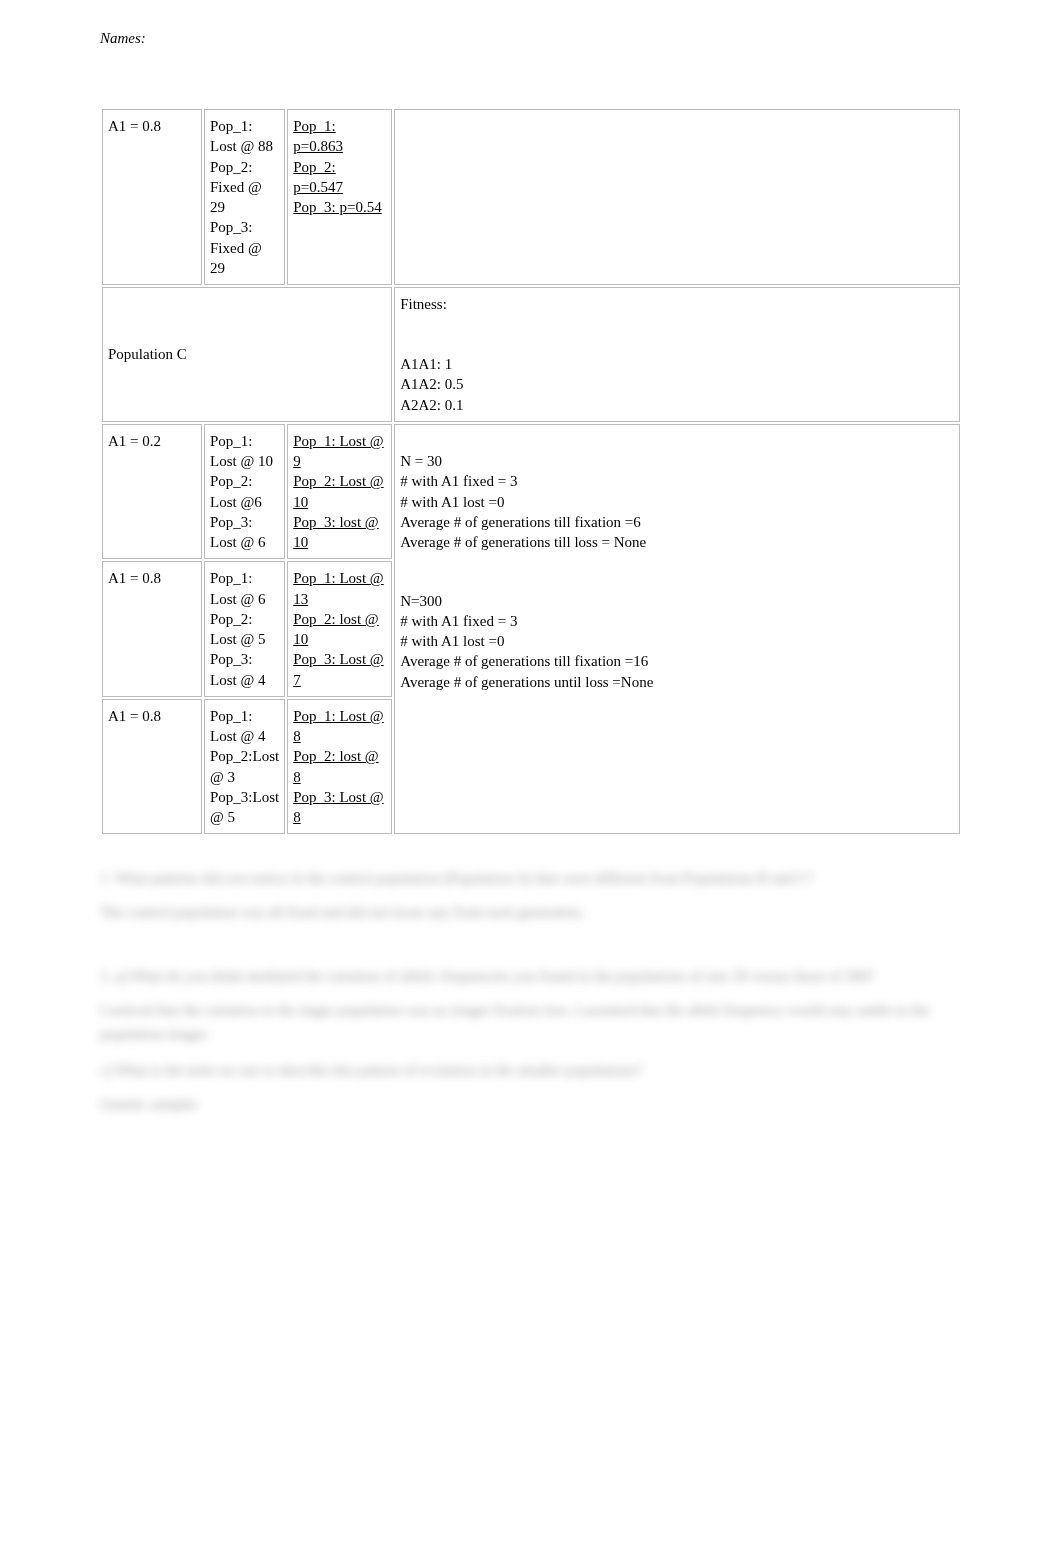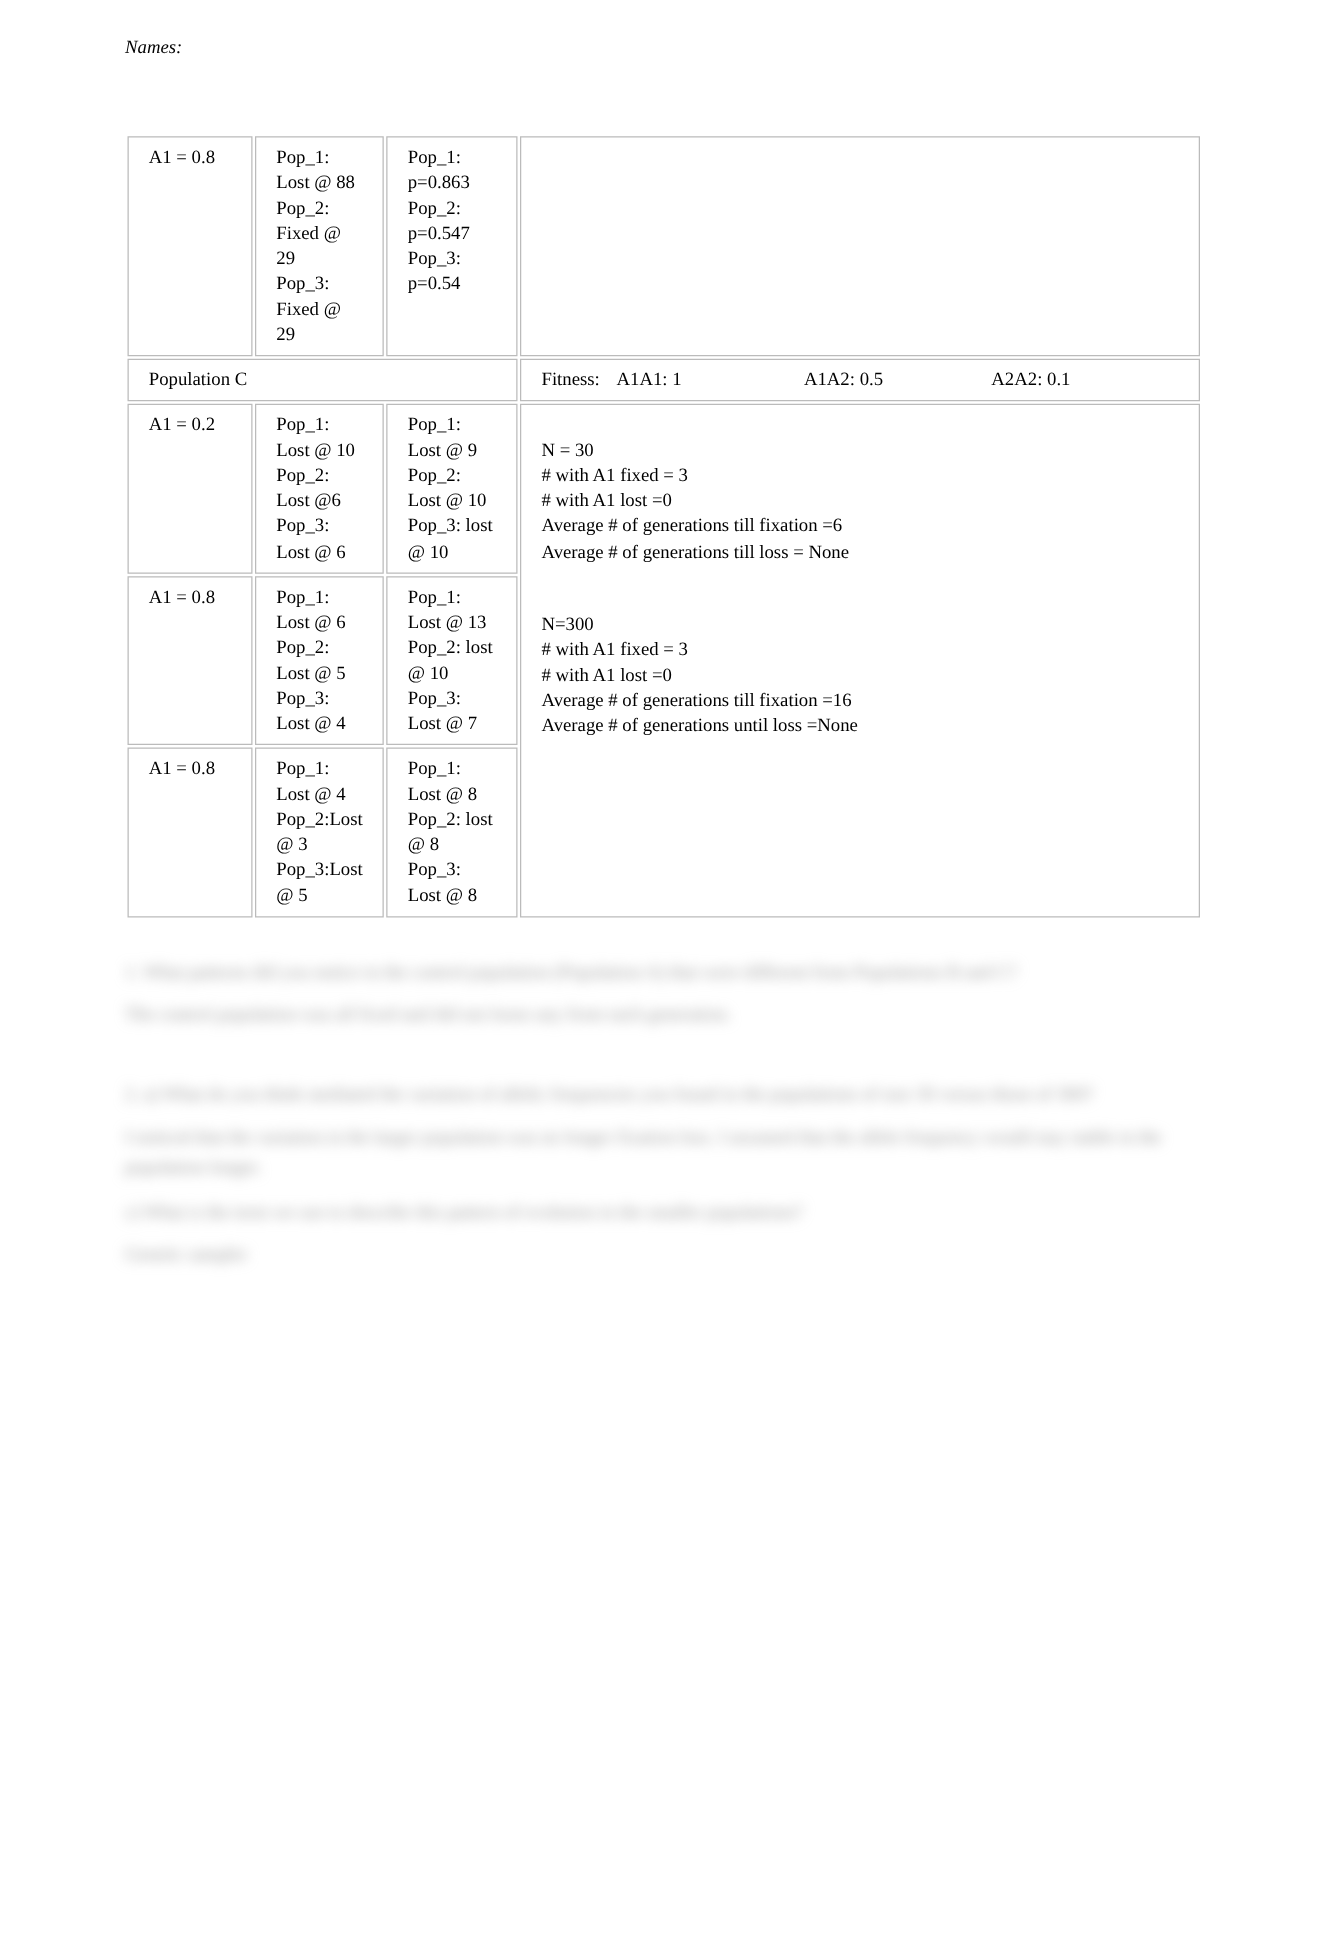--- a/index.html
+++ b/index.html
@@ -22,7 +22,7 @@
   td {
     border: 1px solid #bbb;
     background: #fff;
-    padding: 6px 16px;
+    padding: 6px 5px;
     vertical-align: top;
     font-size: 15px;
     line-height: 1.35;

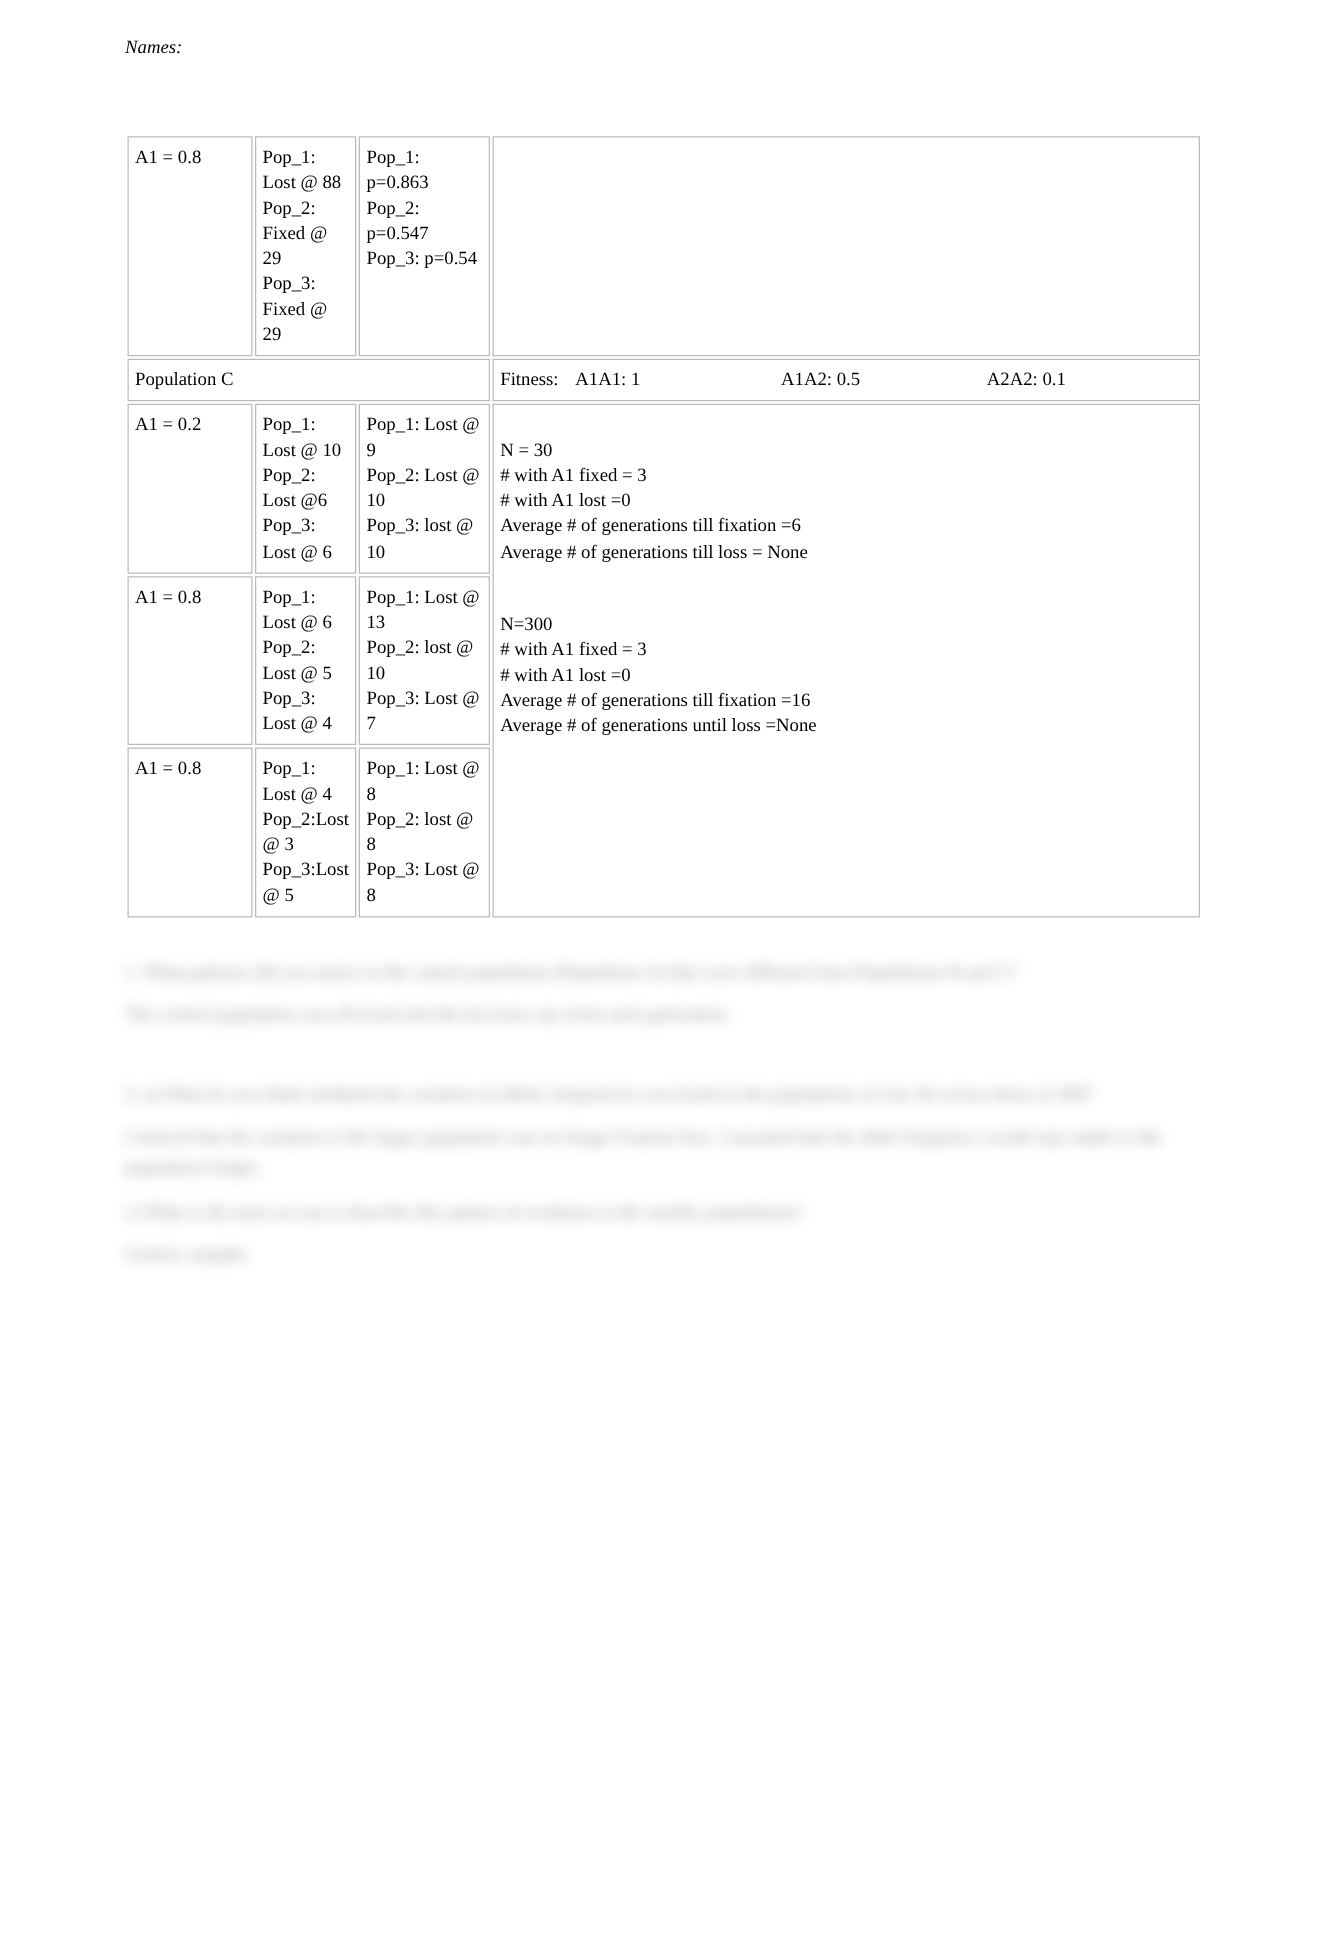--- a/index.html
+++ b/index.html
@@ -29,7 +29,7 @@
   }
   .col1 { width: 100px; }
   .col2 { width: 76px; }
-  .col3 { width: 105px; }
+  .col3 { width: 105px; text-decoration: underline; }
   .fitness-row td { vertical-align: middle; margin-top: 24px; }
   .fitness-inner {
     display: flex;

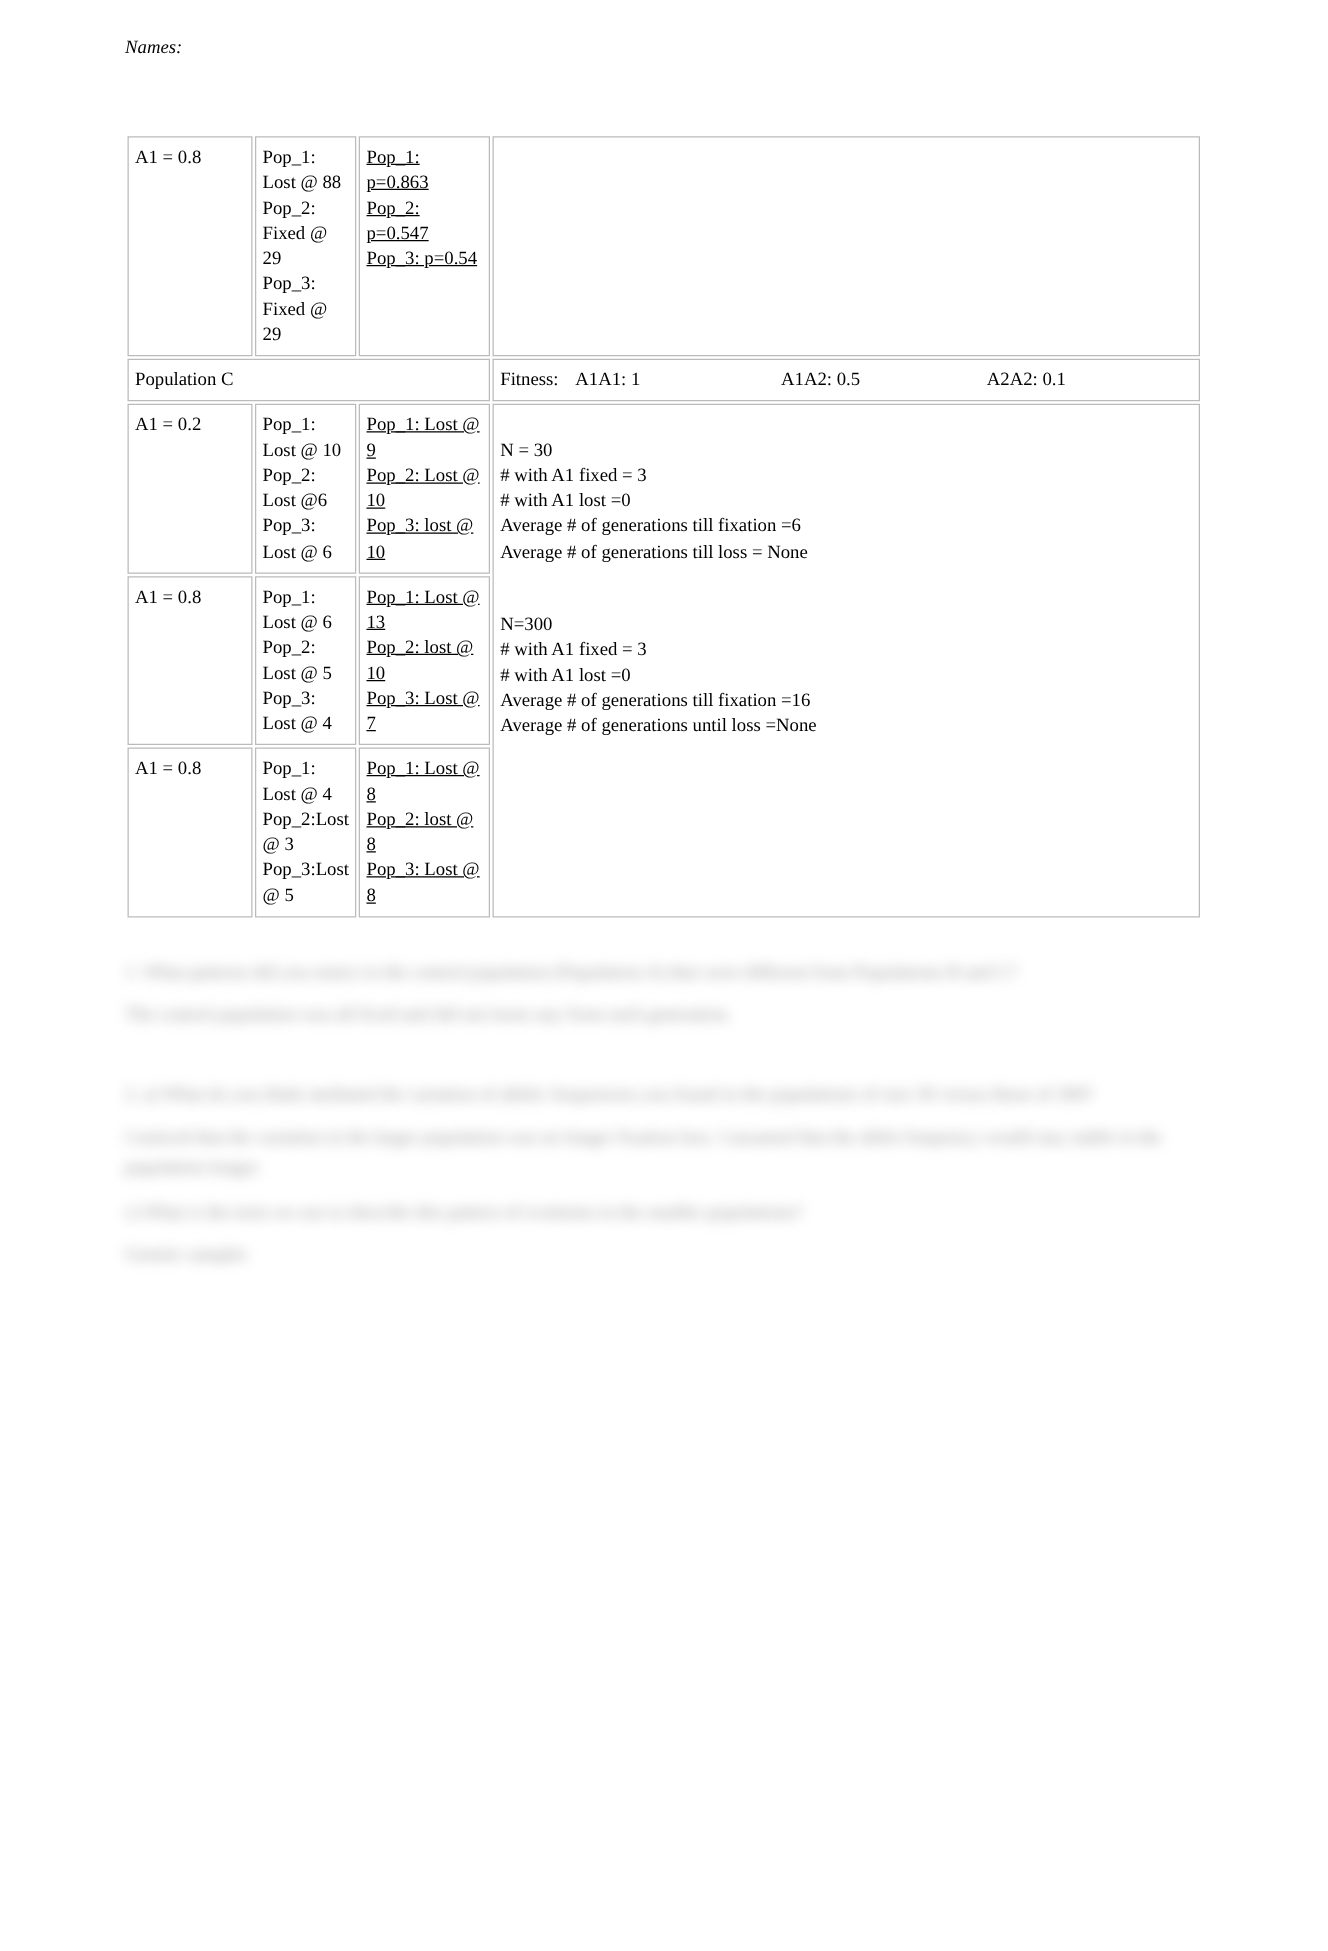--- a/index.html
+++ b/index.html
@@ -34,6 +34,7 @@
   .fitness-inner {
     display: flex;
     width: 100%;
+    flex-direction: column;
   }
   .fitness-inner span { flex: 1; }
   .question {

